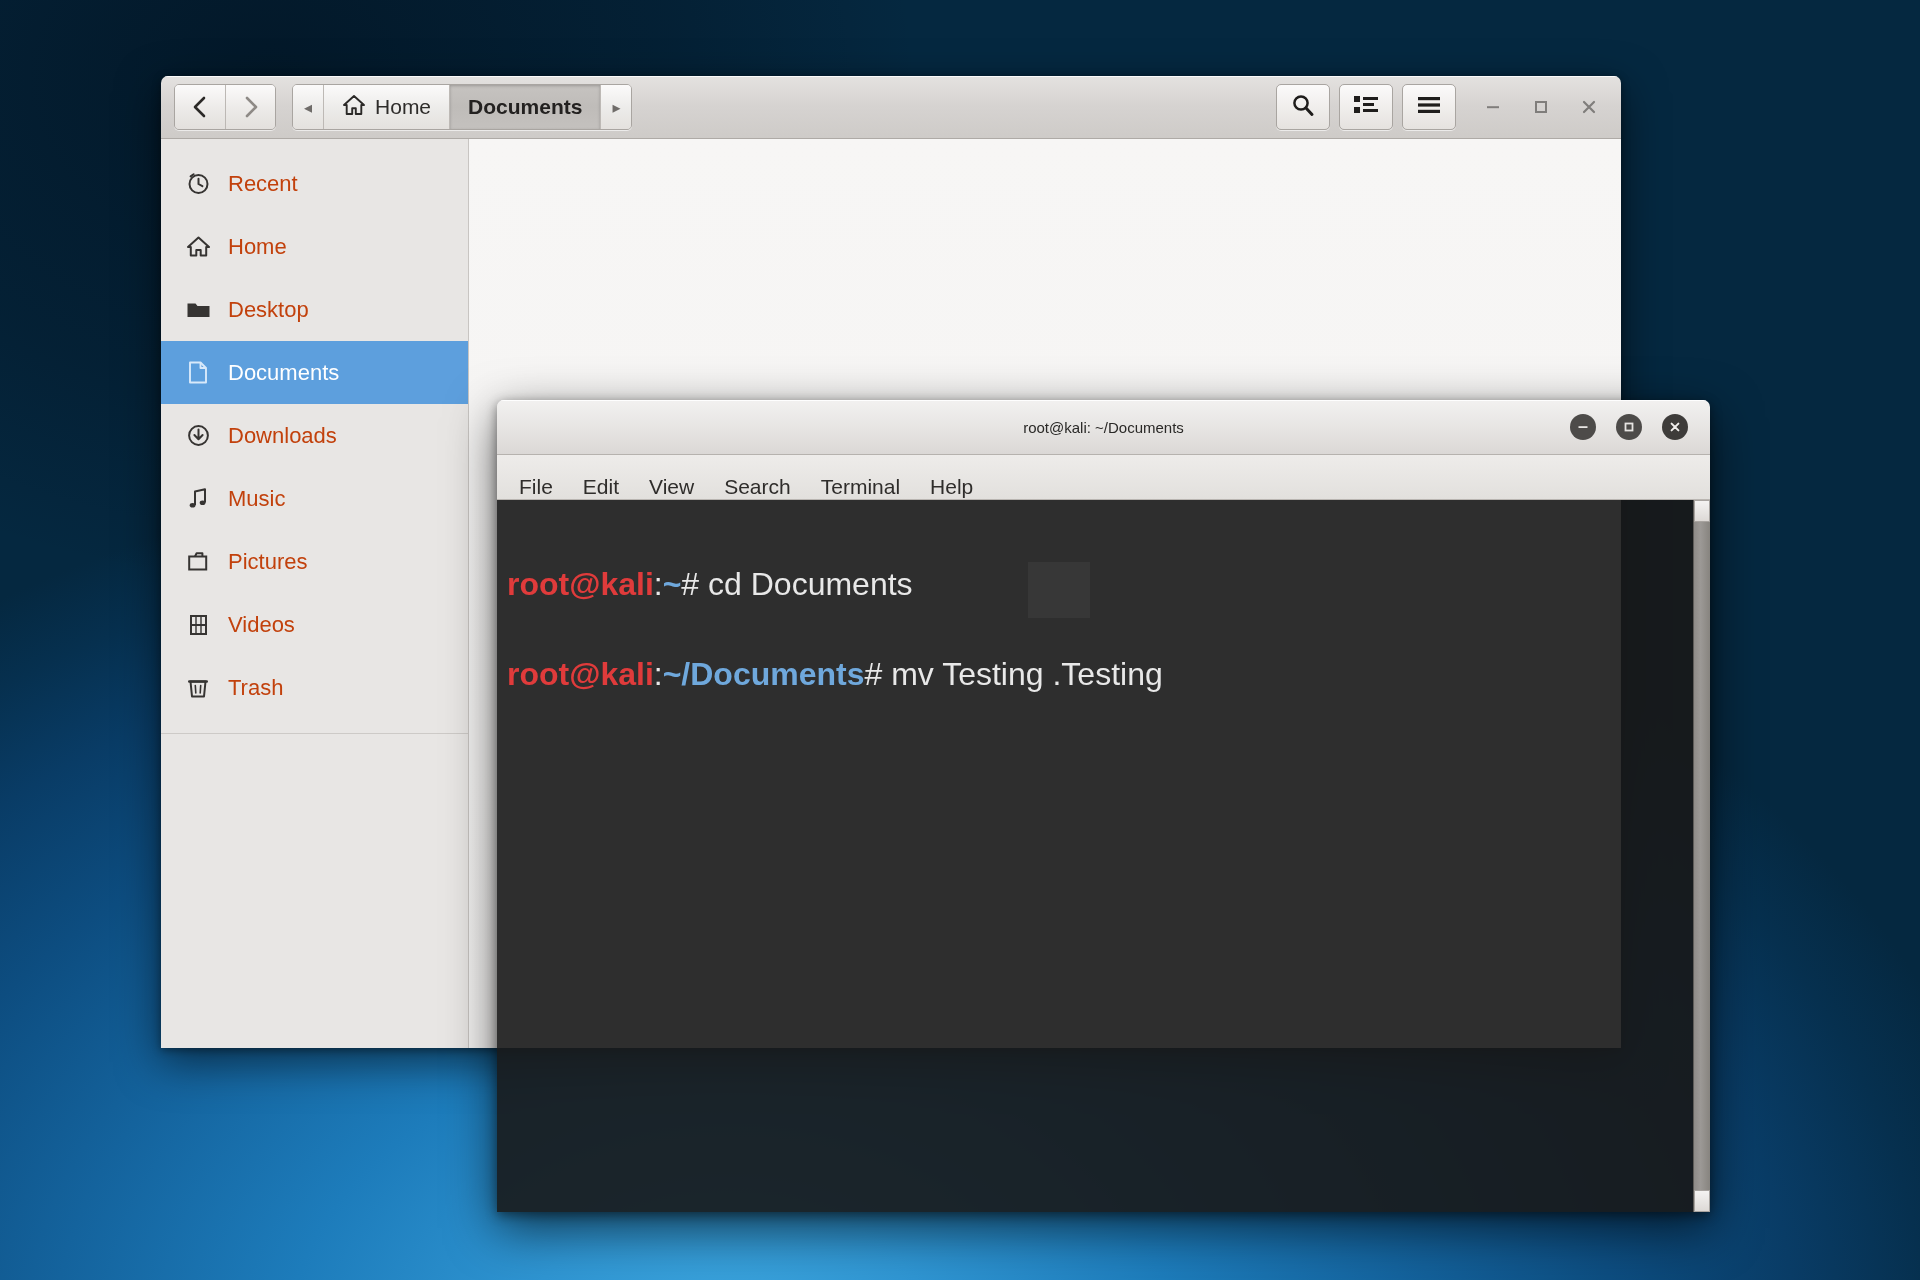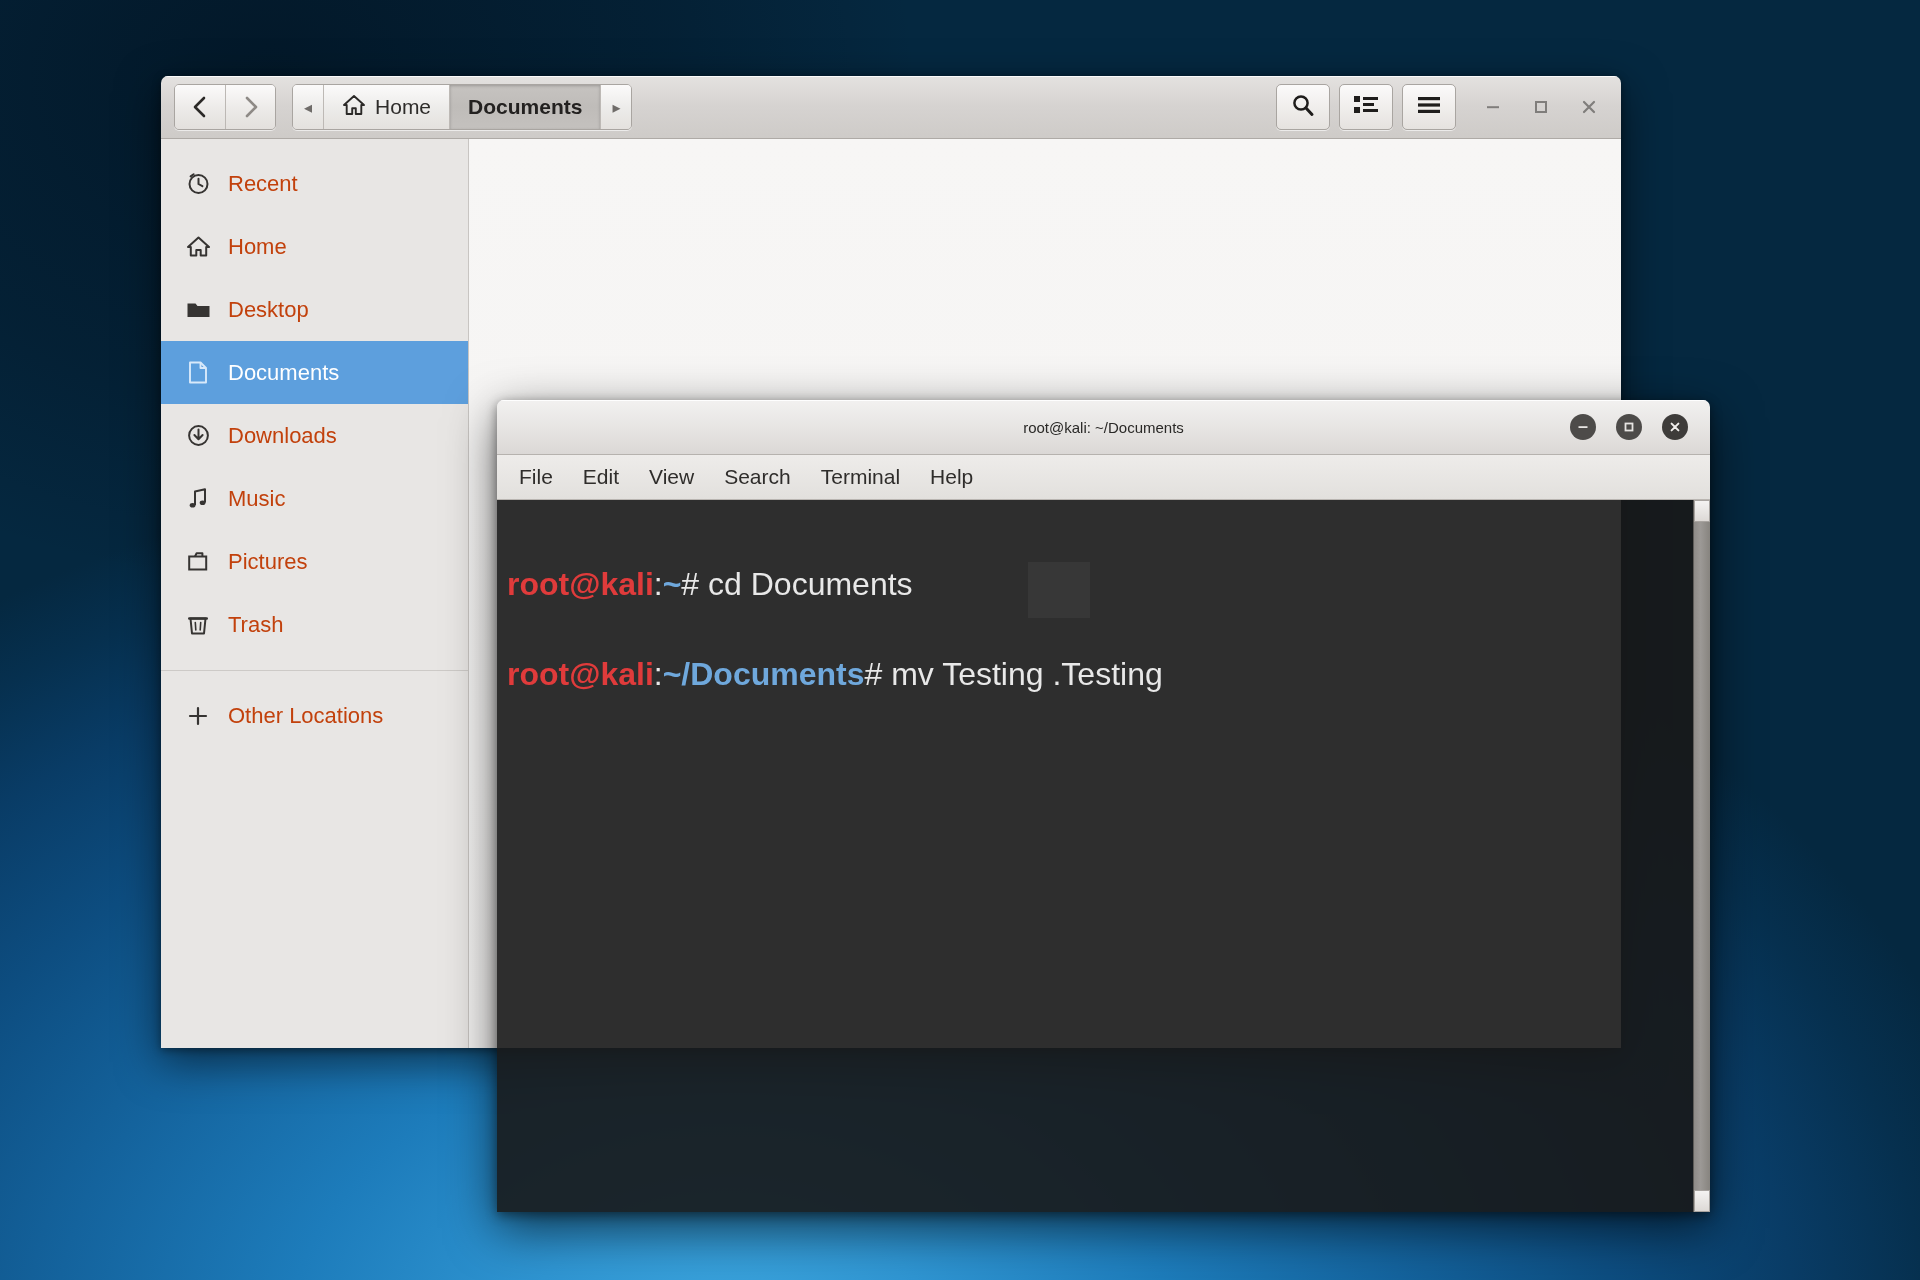--- a/index.html
+++ b/index.html
@@ -164,7 +164,7 @@
     height: 45px; flex-shrink: 0;
     background: linear-gradient(to bottom, #eeecea, #e2e0dd);
     border-bottom: 1px solid #b9b5b1;
-    display: flex; align-items: center; padding-left: 22px; gap: 30px;
+    display: flex; align-items: flex-end; padding-left: 22px; gap: 30px;
   }
   .menu-item { font-size: 21px; color: #2f2d2b; cursor: pointer; }
 

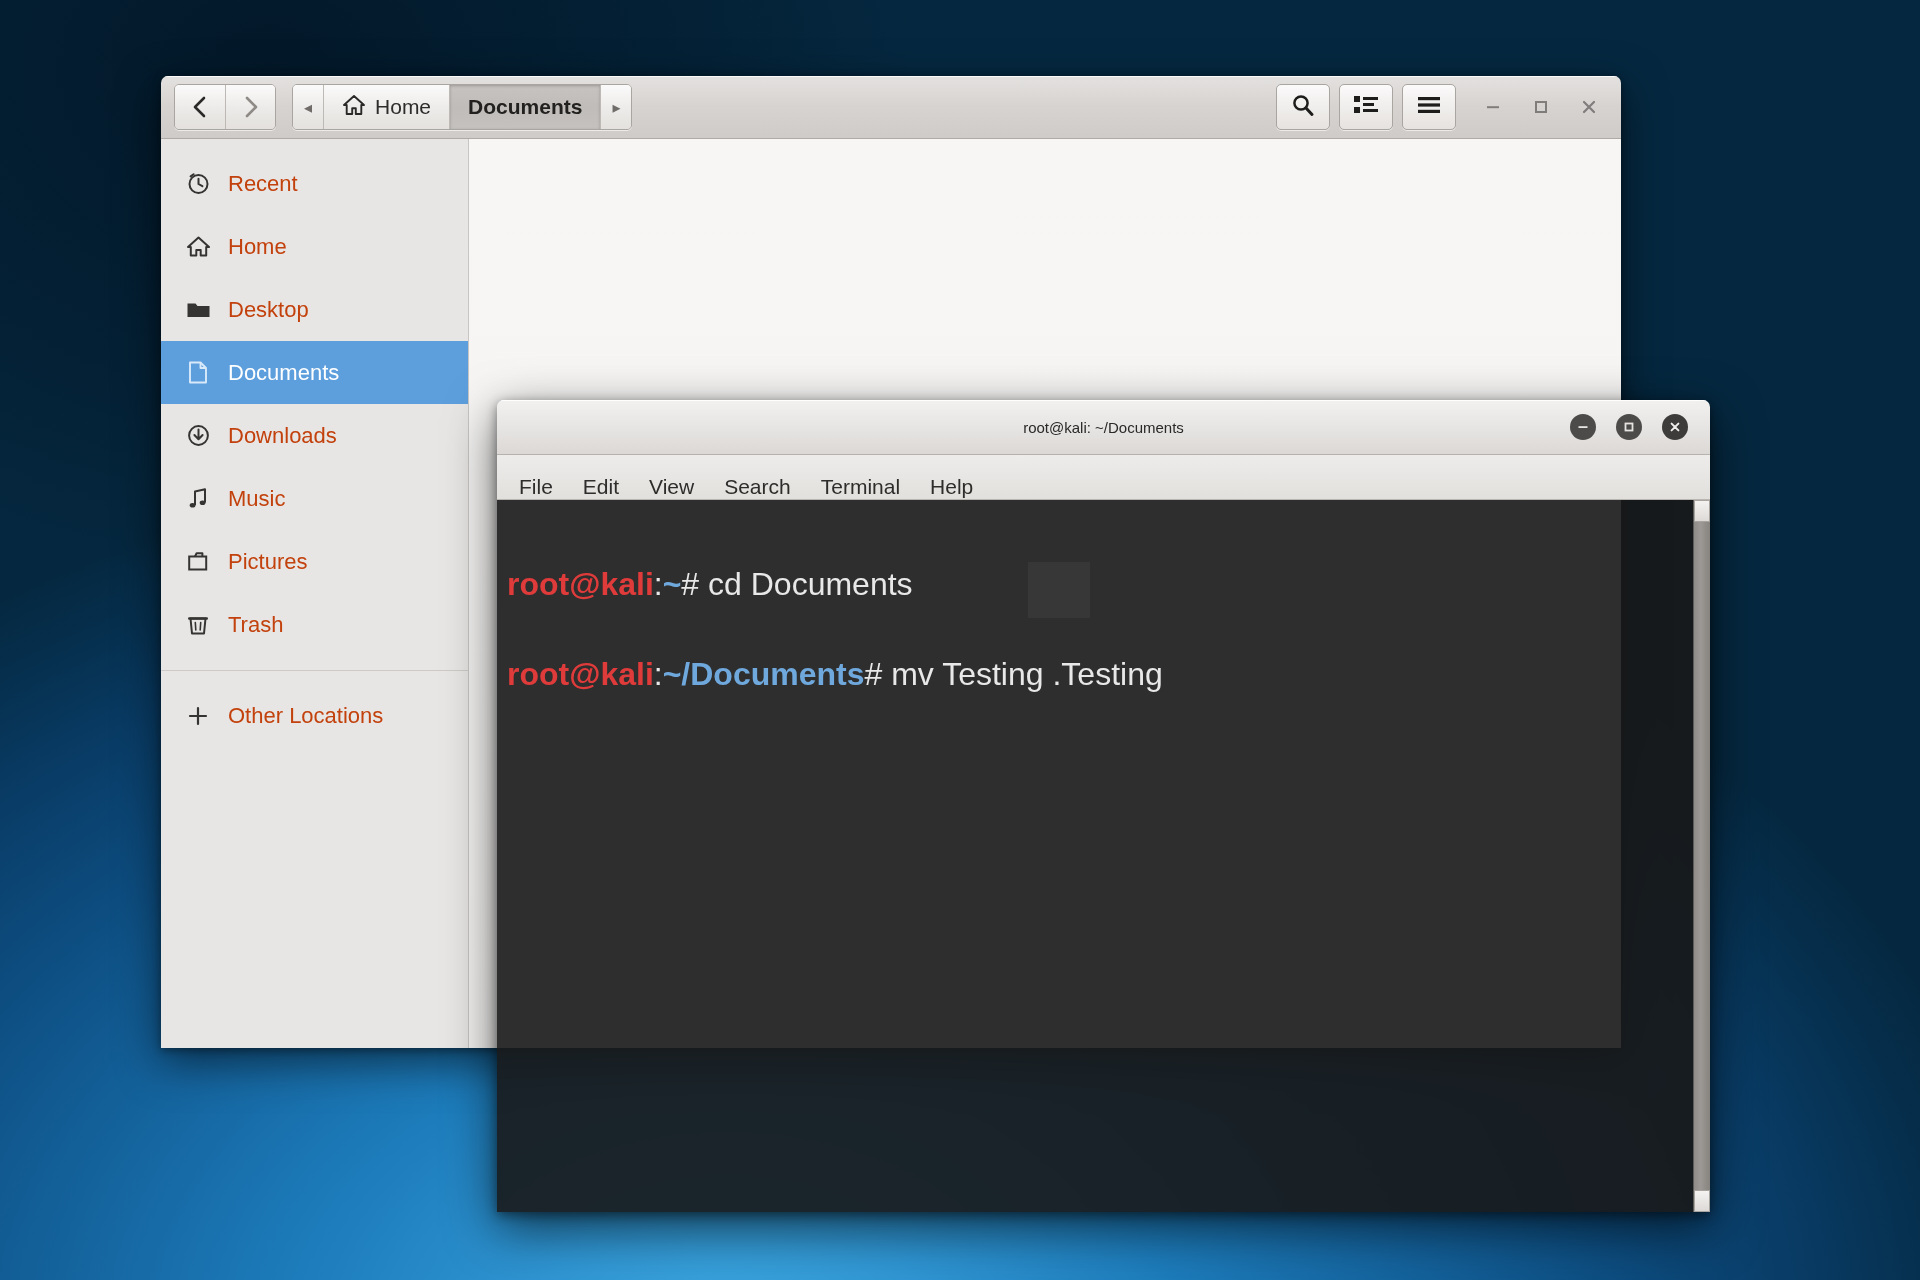--- a/index.html
+++ b/index.html
@@ -375,6 +375,16 @@
           <span>Pictures</span>
         </div>
 
+        <div class="side-item">
+          <span class="ico">
+            <svg width="23" height="24" viewBox="0 0 23 24">
+              <rect x="4" y="3" width="15" height="18" fill="none" stroke="#363432" stroke-width="2"></rect>
+              <path d="M4 12 L19 12" stroke="#363432" stroke-width="2"></path>
+              <path d="M9 3 L9 21 M14 3 L14 21" stroke="#363432" stroke-width="1.4"></path>
+            </svg>
+          </span>
+          <span>Videos</span>
+        </div>
 
         <div class="side-item">
           <span class="ico">

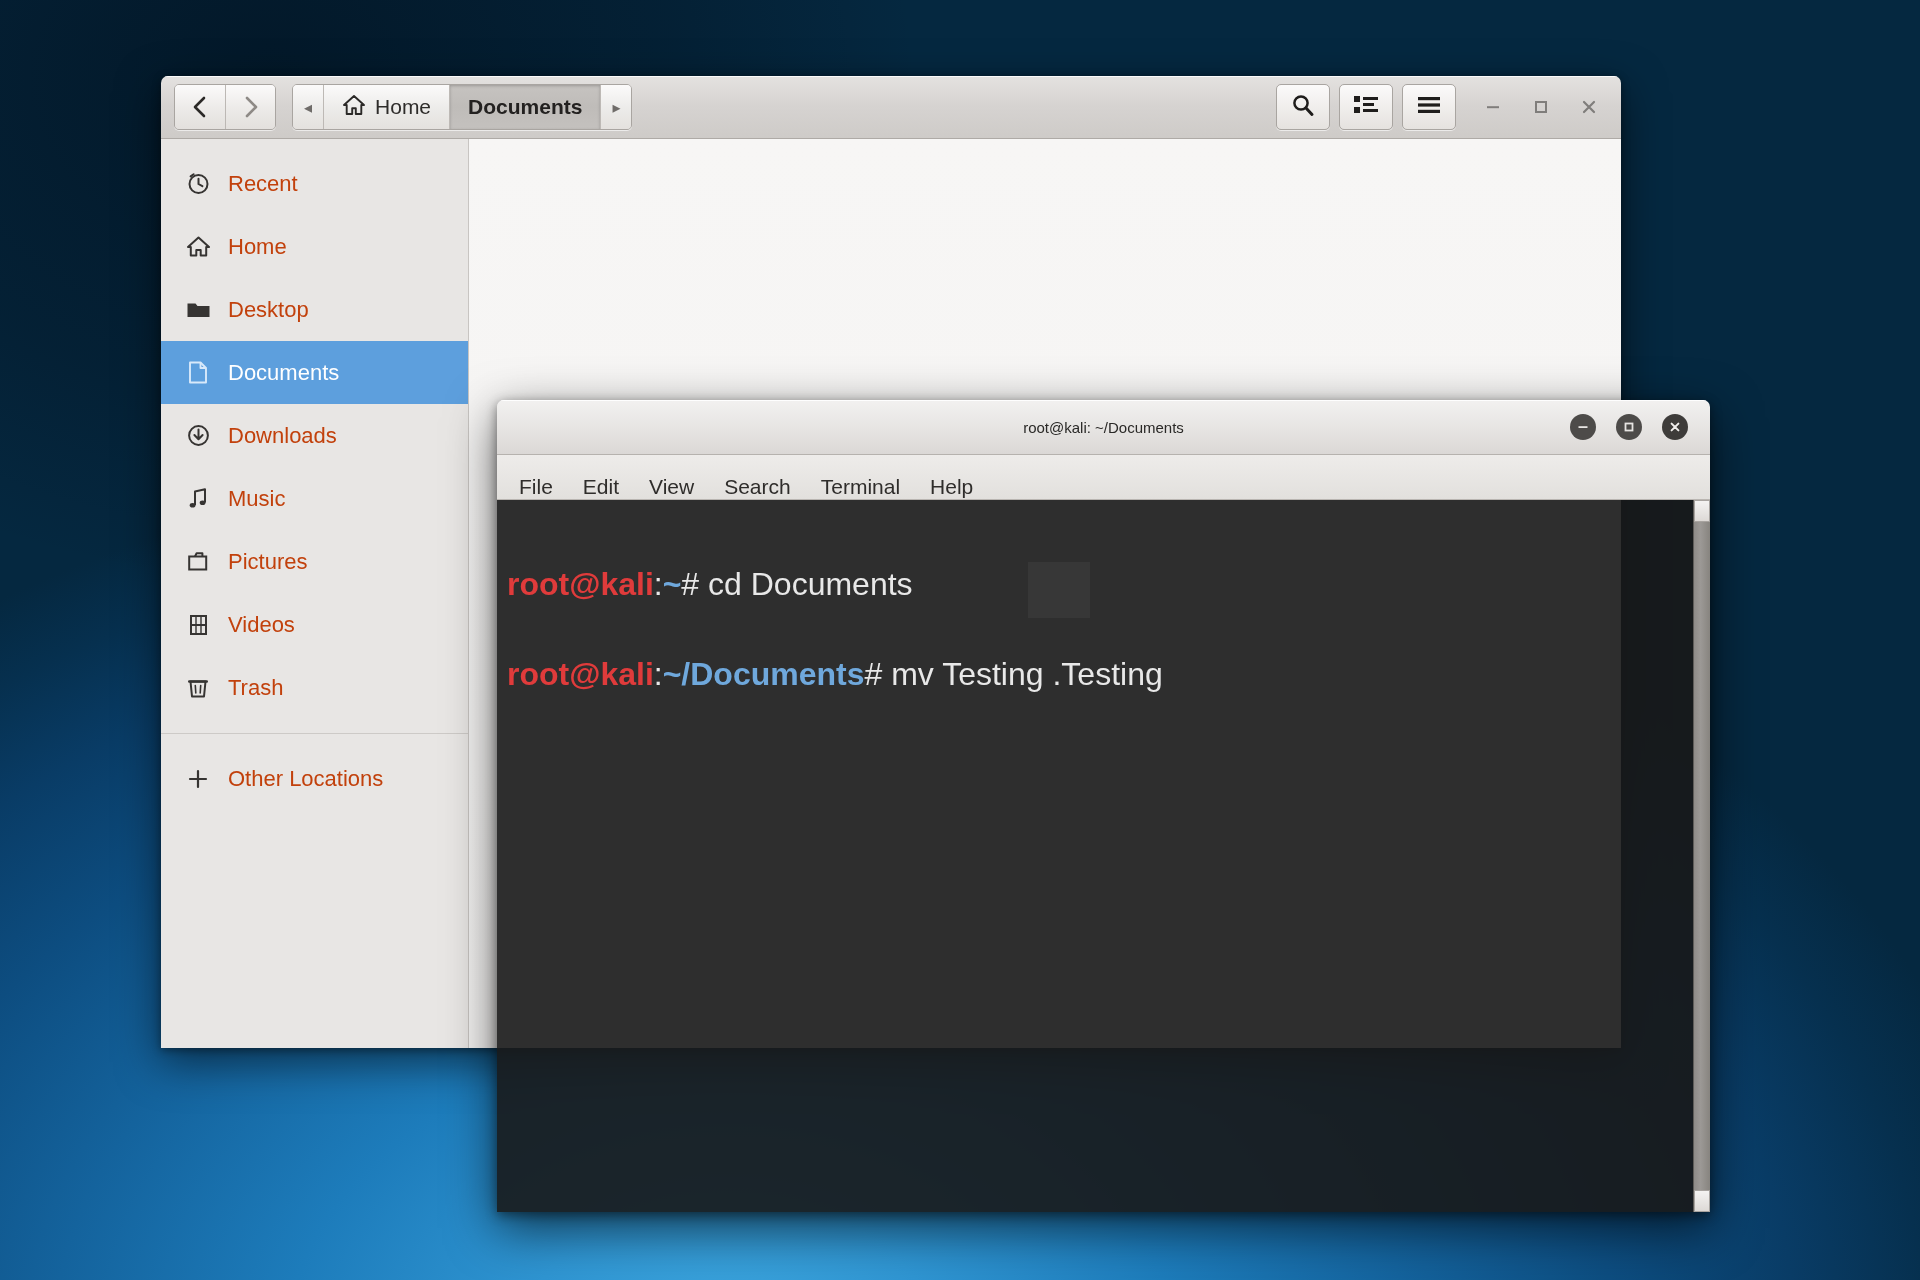--- a/index.html
+++ b/index.html
@@ -399,14 +399,6 @@
 
         <div class="side-sep"></div>
 
-        <div class="side-item">
-          <span class="ico">
-            <svg width="24" height="24" viewBox="0 0 24 24">
-              <path d="M12 4 L12 20 M4 12 L20 12" stroke="#363432" stroke-width="2.2" stroke-linecap="round"></path>
-            </svg>
-          </span>
-          <span>Other Locations</span>
-        </div>
       </div>
 
       <div class="fm-content">

